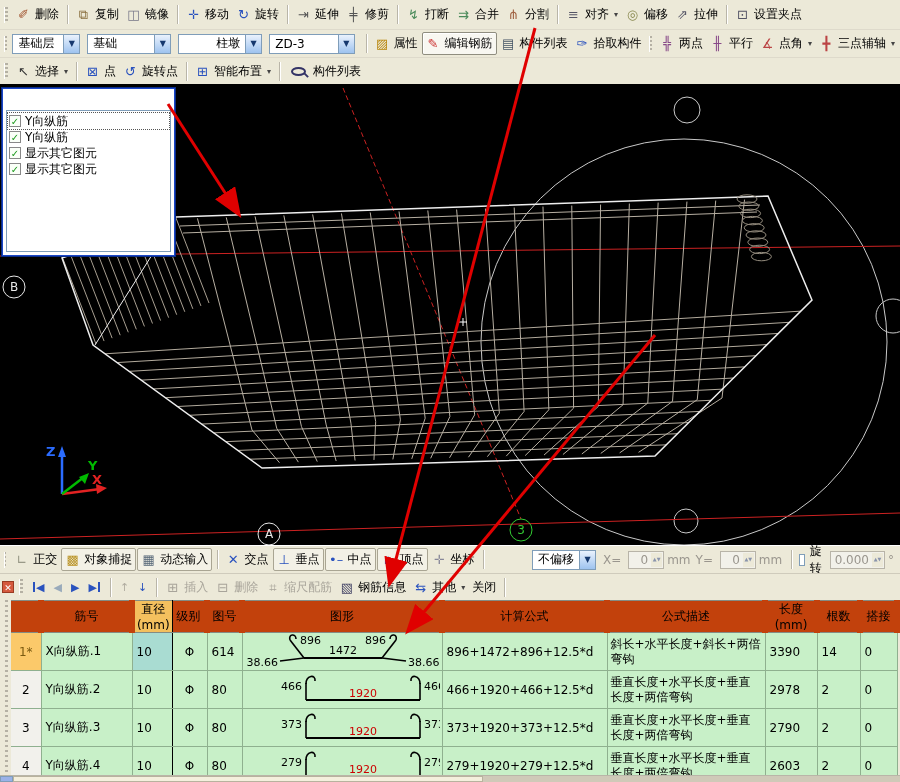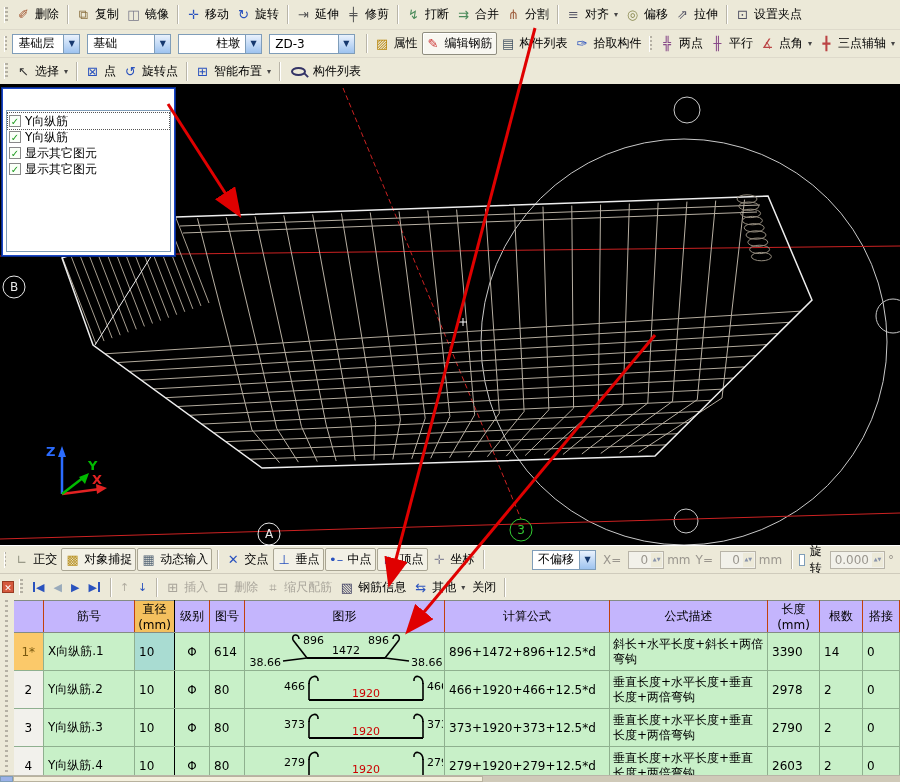--- a/index.html
+++ b/index.html
@@ -49,7 +49,7 @@
 #gutter{width:14px;background:#ece9d8 repeating-linear-gradient(180deg,#b5b1a4 0 2px,transparent 2px 5px);background-size:3px 100%;background-repeat:no-repeat;background-position:5px 0}
 #grid{border-collapse:collapse;table-layout:fixed;width:886px;align-self:flex-start}
 #grid th,#grid td{border-right:1px solid #8fb08f;border-bottom:1px solid #8fb08f;overflow:hidden;font-weight:normal}
-#grid thead th{background:#c4b5fd;height:22px;font-size:12px;border-right:1px solid #c2410c;border-bottom:1px solid #848c84;border-top:1px solid #848c84}
+#grid thead th{background:#c2410c;height:22px;font-size:12px;border-right:6px solid #c2410c;border-bottom:1px solid #848c84;border-top:1px solid #848c84}
 #grid thead th.dia-h{background:#f4c05e}
 #grid tbody th{background:#f2f1ec;font-size:12px}
 #grid tbody tr.current th{background:#fbc96a;color:#7a5a10}

